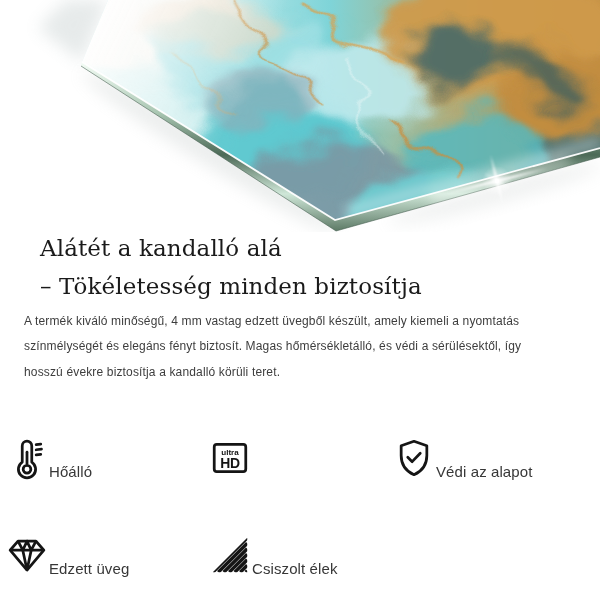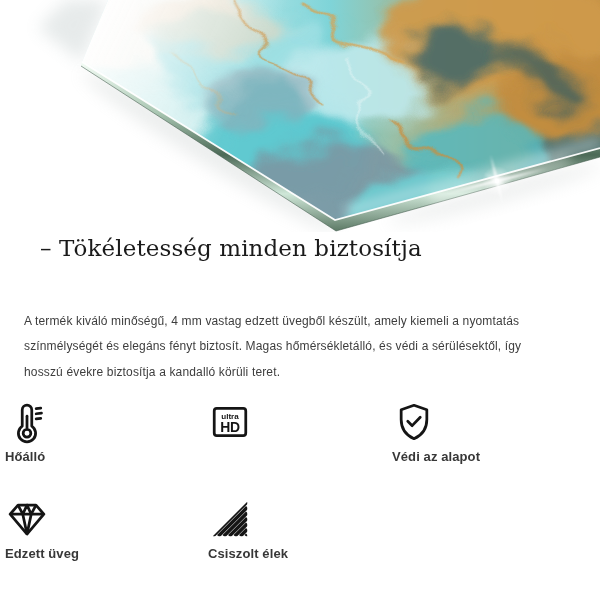--- a/index.html
+++ b/index.html
@@ -146,6 +146,7 @@
   </div>
 
   <div class="title-block">
+    <div class="title-line">Alátét a kandalló alá</div>
     <div class="title-line">– Tökéletesség minden biztosítja</div>
   </div>
 

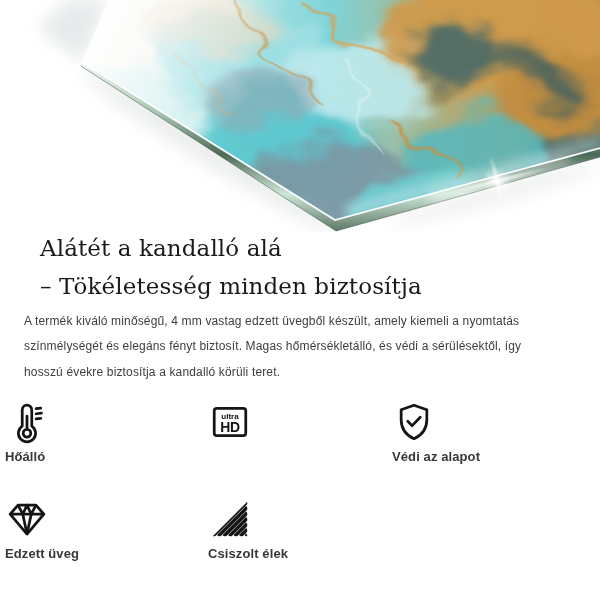--- a/index.html
+++ b/index.html
@@ -29,7 +29,7 @@
 
   .feature-cell{
     position:absolute;width:200px;height:80px;
-    display:flex;flex-direction:column;align-items:flex-start;
+    display:flex;flex-direction:row;align-items:flex-end;
   }
   .r1{top:400px;} .r2{top:497px;}
   .c1{left:5px;} .c2{left:208px;} .c3{left:392px;}

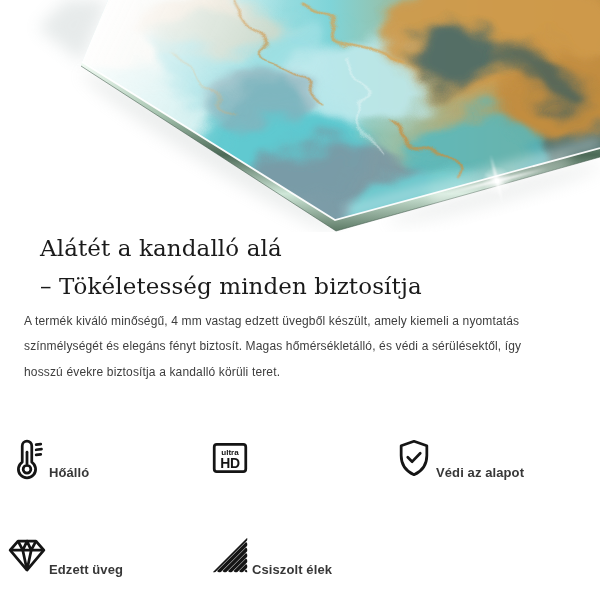--- a/index.html
+++ b/index.html
@@ -35,8 +35,8 @@
   .c1{left:5px;} .c2{left:208px;} .c3{left:392px;}
   .feature-icon{width:44px;height:44px;flex:0 0 44px;}
   .feature-label{
-    margin-top:5px;font-size:13px;color:var(--label-text,#373737);
-    text-align:center;letter-spacing:.1px;font-weight:bold;
+    margin-top:5px;font-size:15px;color:var(--label-text,#373737);
+    text-align:center;letter-spacing:.1px;
   }
   .ic{stroke:var(--icon-stroke,#151515);fill:none;stroke-width:1.5;}
 </style>

